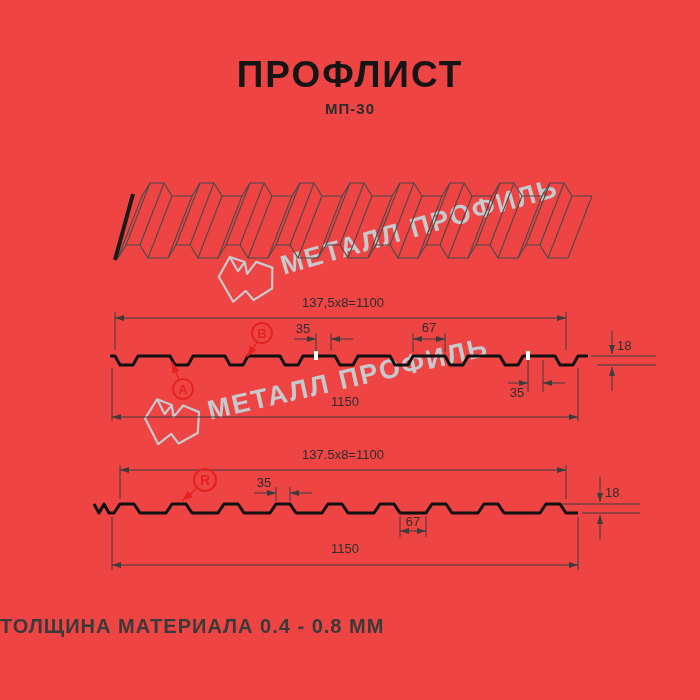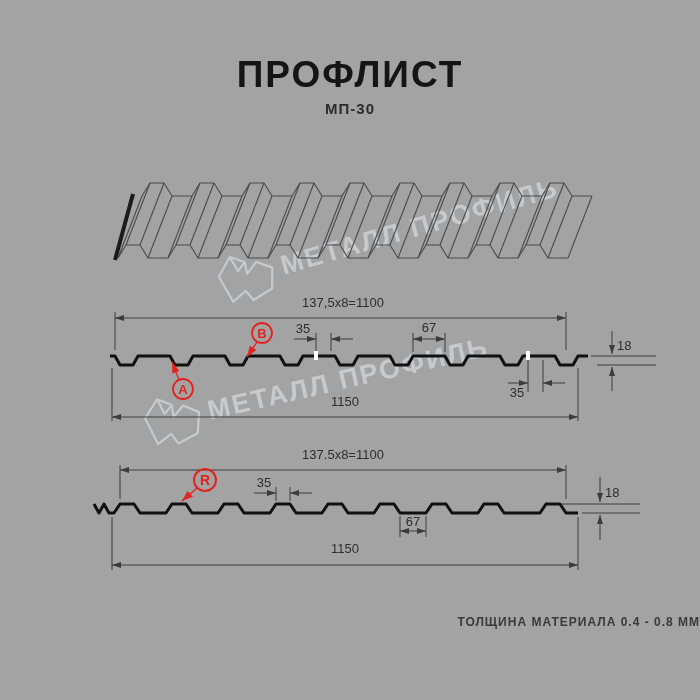--- a/index.html
+++ b/index.html
@@ -3,7 +3,7 @@
 <meta charset="utf-8">
 <style>
   html,body{margin:0;padding:0;background:#ffffff;}
-  .stage{position:relative;width:700px;height:700px;background:#a3a3a3;overflow:hidden;
+  .stage{position:relative;width:700px;height:700px;background:#ef4444;overflow:hidden;
          font-family:"Liberation Sans",sans-serif;}
   .title{position:absolute;top:54px;left:0;width:700px;text-align:center;
          font-size:37px;font-weight:800;letter-spacing:2px;color:#151515;}

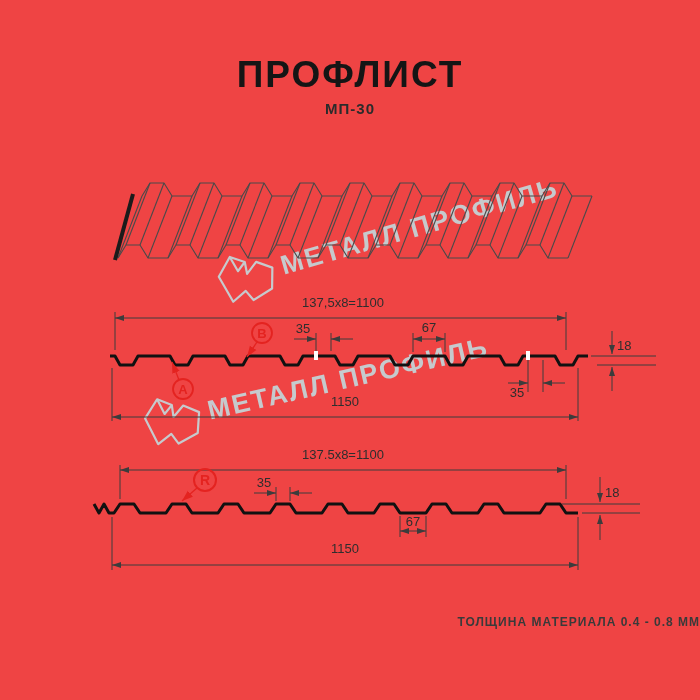--- a/index.html
+++ b/index.html
@@ -9,8 +9,8 @@
          font-size:37px;font-weight:800;letter-spacing:2px;color:#151515;}
   .subtitle{position:absolute;top:100px;left:0;width:700px;text-align:center;
          font-size:15px;font-weight:600;letter-spacing:1px;color:#2b2b2b;}
-  .footer{position:absolute;top:615px;left:0;width:700px;text-align:right;
-         font-size:12px;font-weight:600;letter-spacing:1px;color:#3a3a3a;}
+  .footer{position:absolute;top:615px;left:0;width:700px;text-align:left;
+         font-size:20px;font-weight:600;letter-spacing:1px;color:#3a3a3a;}
   svg{position:absolute;left:0;top:0;}
   .dim{stroke:#3c3c3c;stroke-width:1;fill:none;}
   .dimtxt{font-family:"Liberation Sans",sans-serif;font-size:13px;fill:#2e2e2e;}

